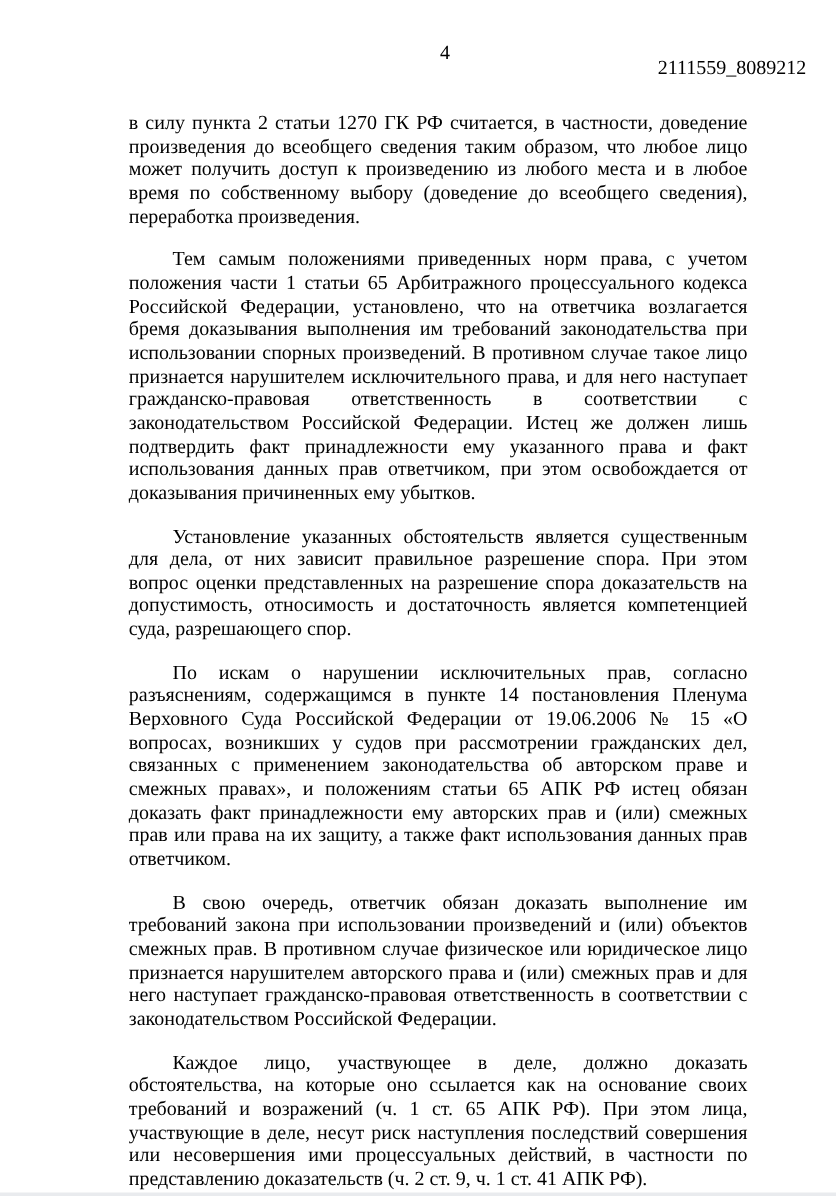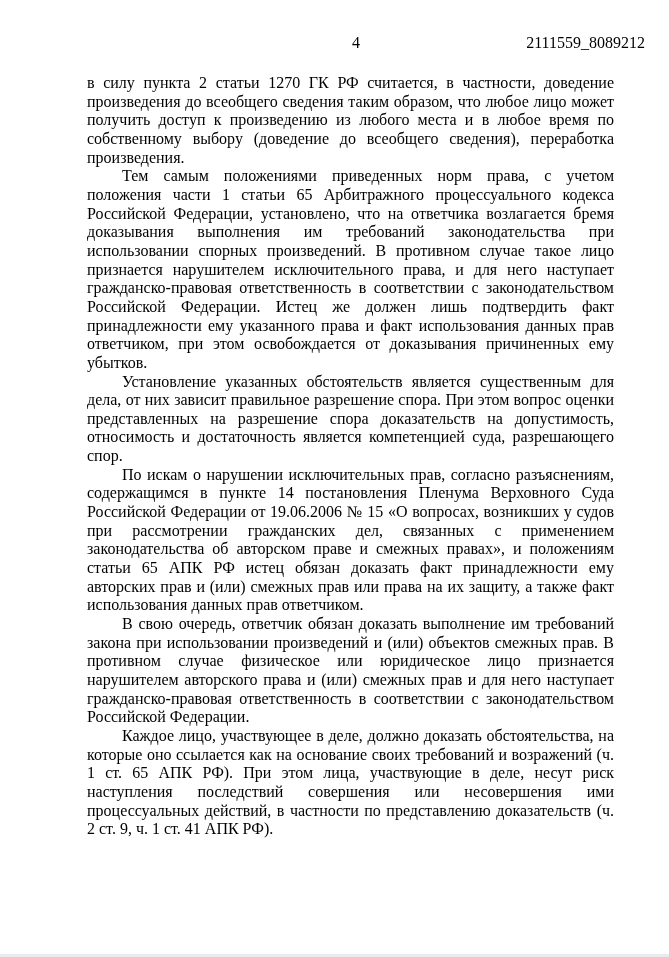--- a/index.html
+++ b/index.html
@@ -33,7 +33,7 @@
   .doc-id {
     position: absolute;
     right: 0;
-    top: 0;
+    top: 12px;
   }
   .body-text {
     position: absolute;

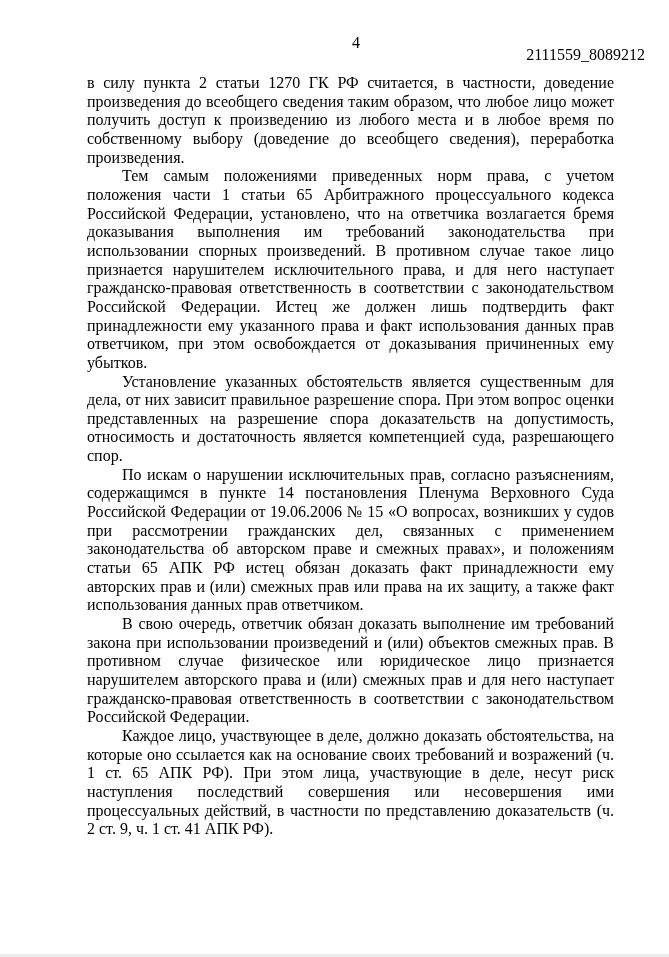--- a/index.html
+++ b/index.html
@@ -45,7 +45,7 @@
     text-align: justify;
   }
   .body-text p {
-    margin: 0;
+    margin: 16px;
     padding: 0;
   }
   .body-text p.indent {

